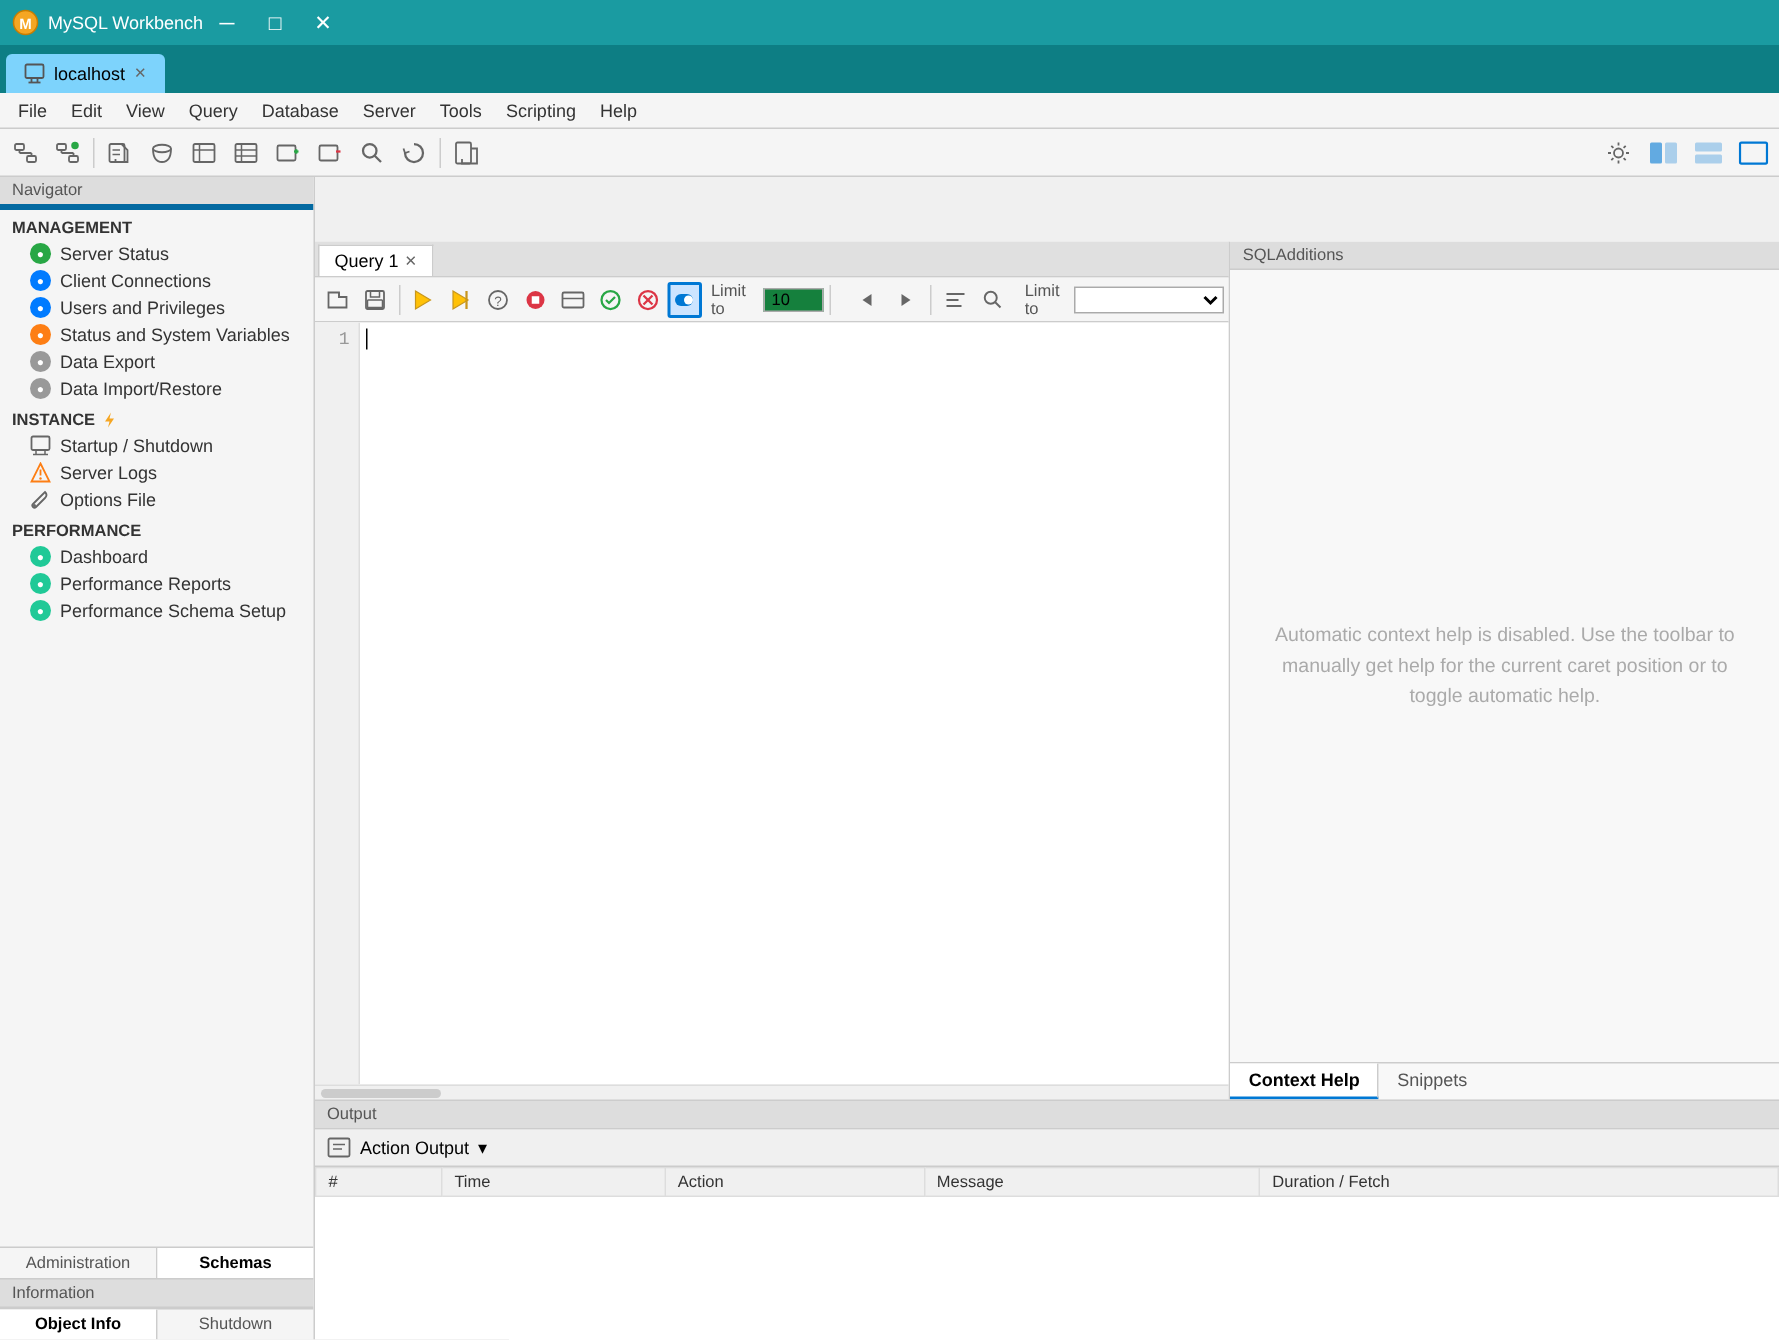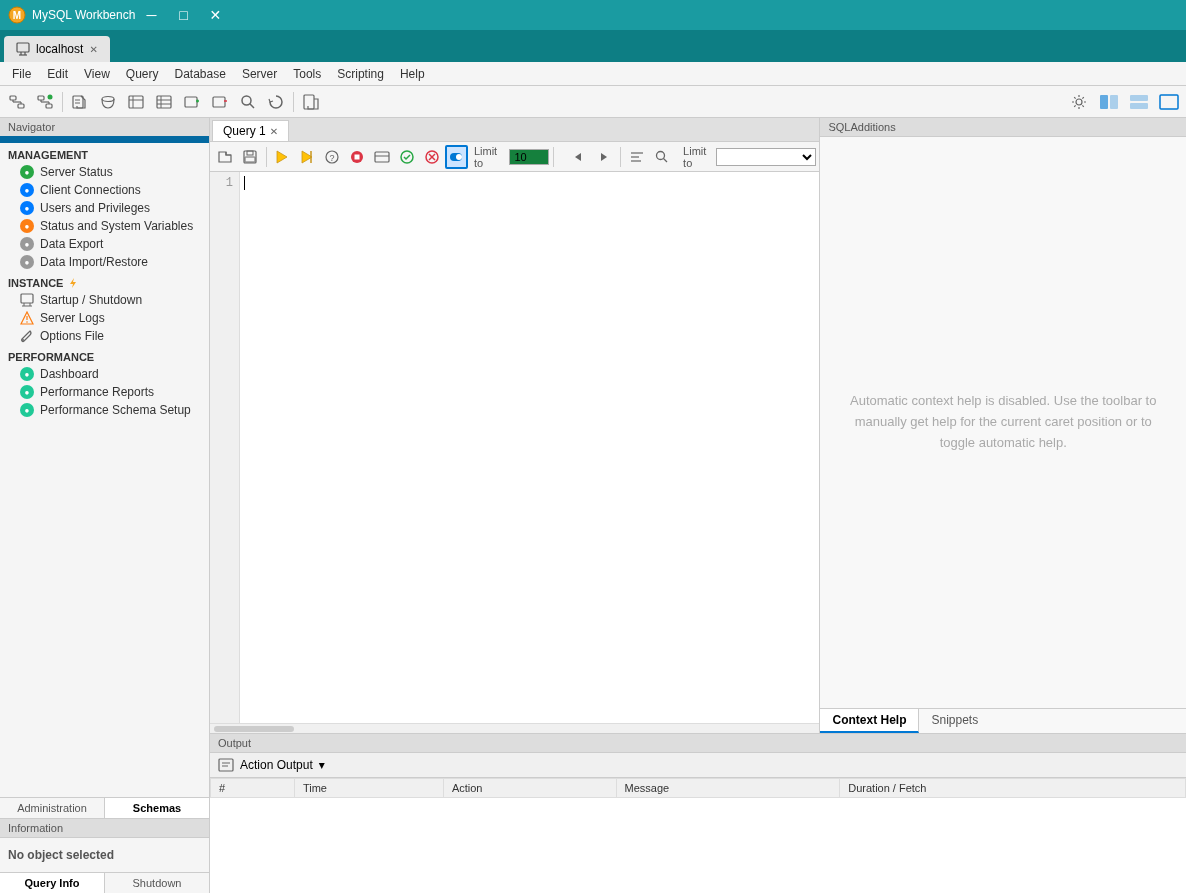--- a/index.html
+++ b/index.html
@@ -38,7 +38,7 @@
       display: flex; align-items: center; gap: 6px;
       font-size: 12px; cursor: pointer; height: 26px;
     }
-    .tab.active { background: #e5e5e5; text-align: right; }
+    .tab.active { background: #7dd3fc; text-align: right; }
     .tab-close { font-size: 10px; color: #666; cursor: pointer; }
 
     

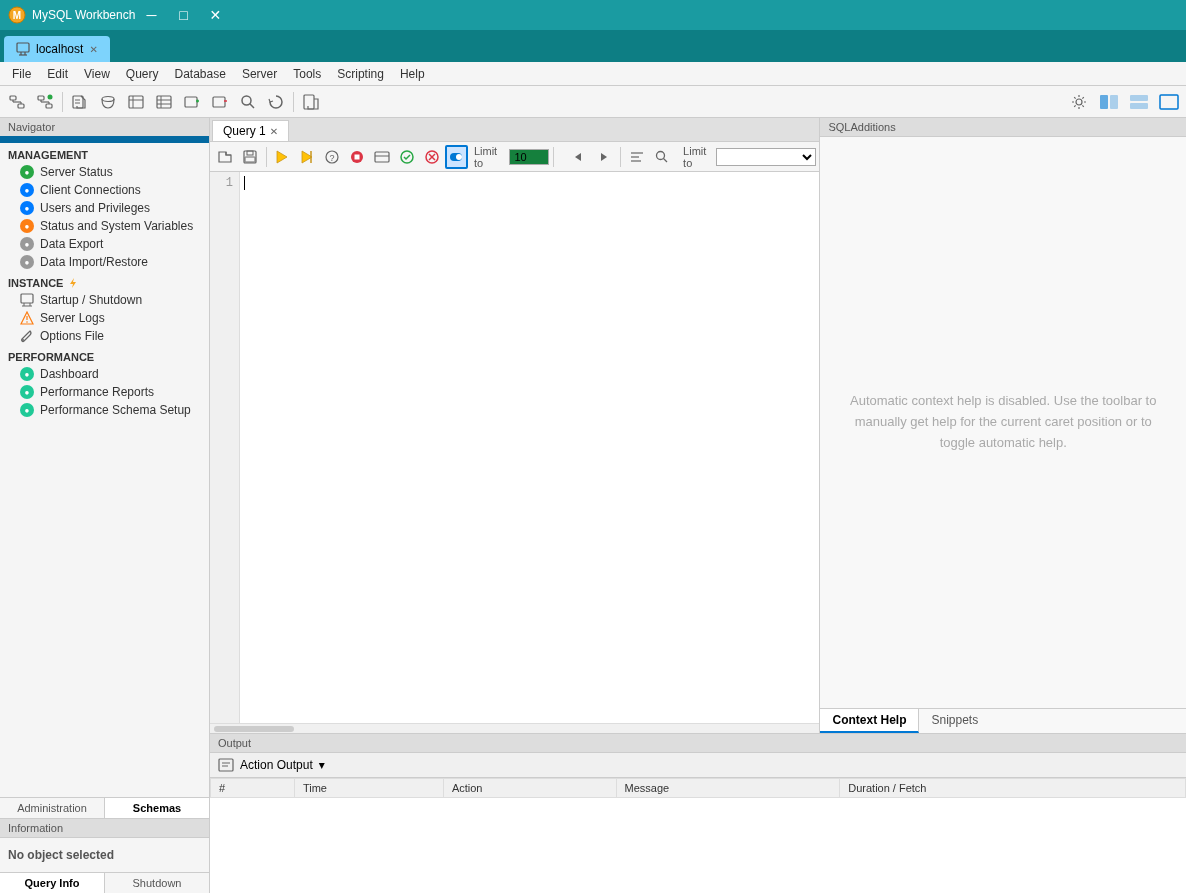--- a/index.html
+++ b/index.html
@@ -96,7 +96,7 @@
       padding: 3px 8px;
       font-size: 11px;
       color: #555;
-      border-bottom: 7px solid #0369a1;
+      border-bottom: 4px solid #0369a1;
     }
     .nav-section-title {
       font-weight: bold; font-size: 11px;

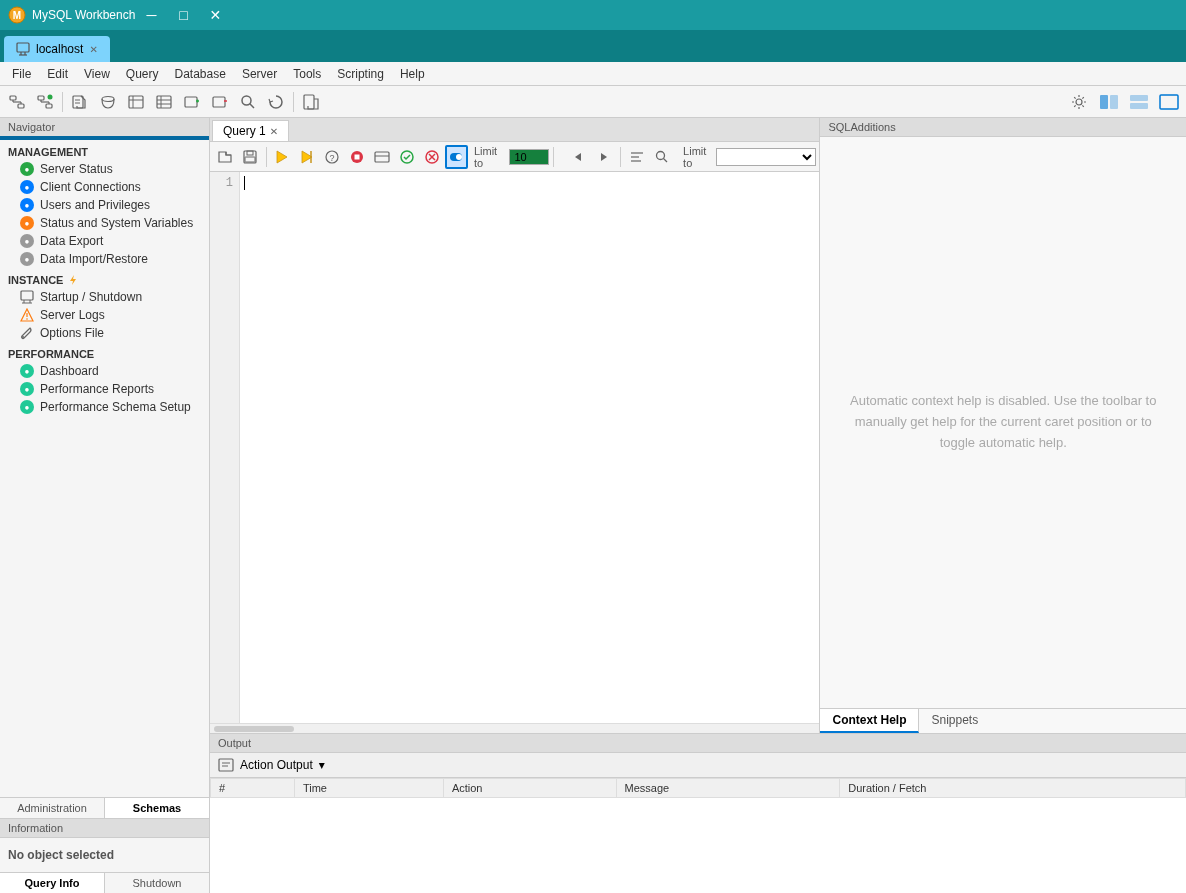--- a/index.html
+++ b/index.html
@@ -169,6 +169,7 @@
       display: flex;
       flex: 1;
       overflow: hidden;
+      margin-top: 43px;
     }
 
     

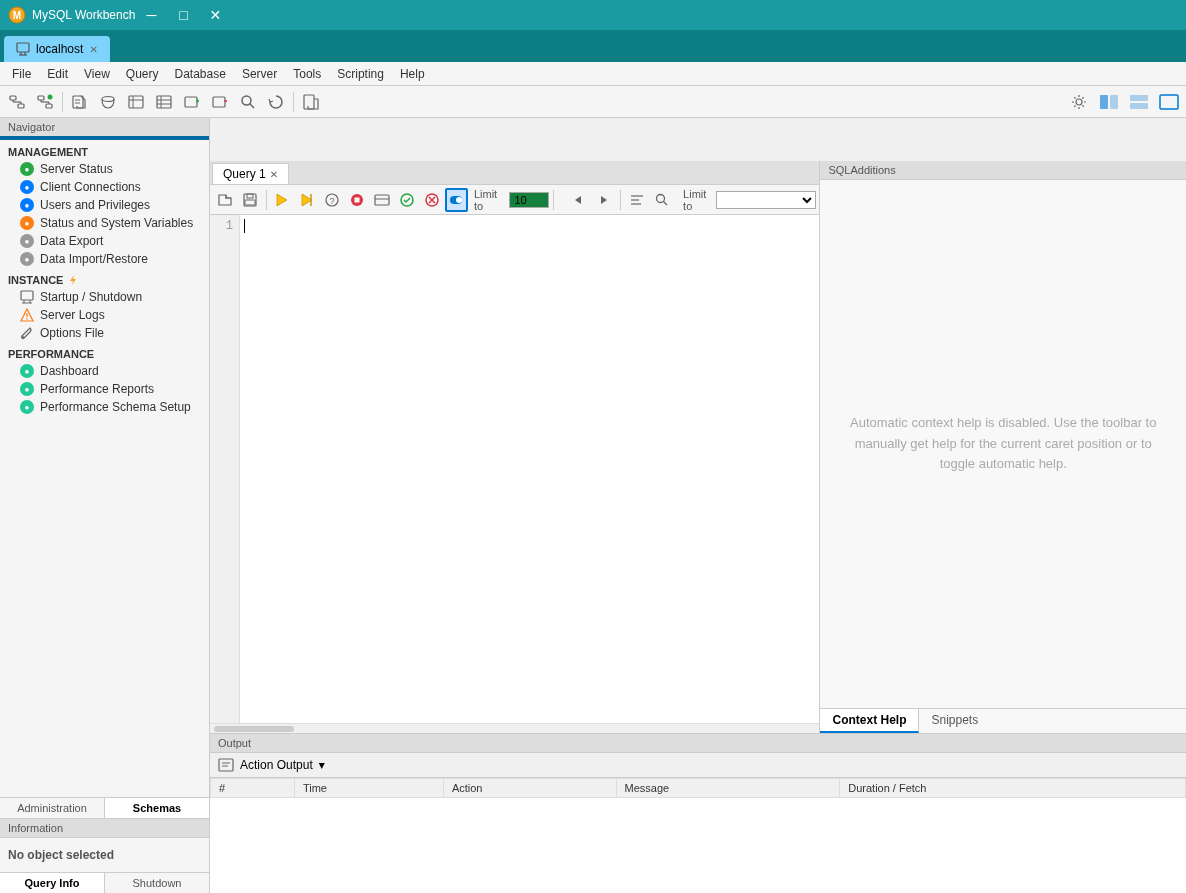--- a/index.html
+++ b/index.html
@@ -591,7 +591,6 @@
     </div>
 
     <div class="info-header">Information</div>
-    <div class="no-object">No object selected</div>
     <div class="obj-info-tabs">
       <div class="obj-tab active">
         <span>Query Info</span>

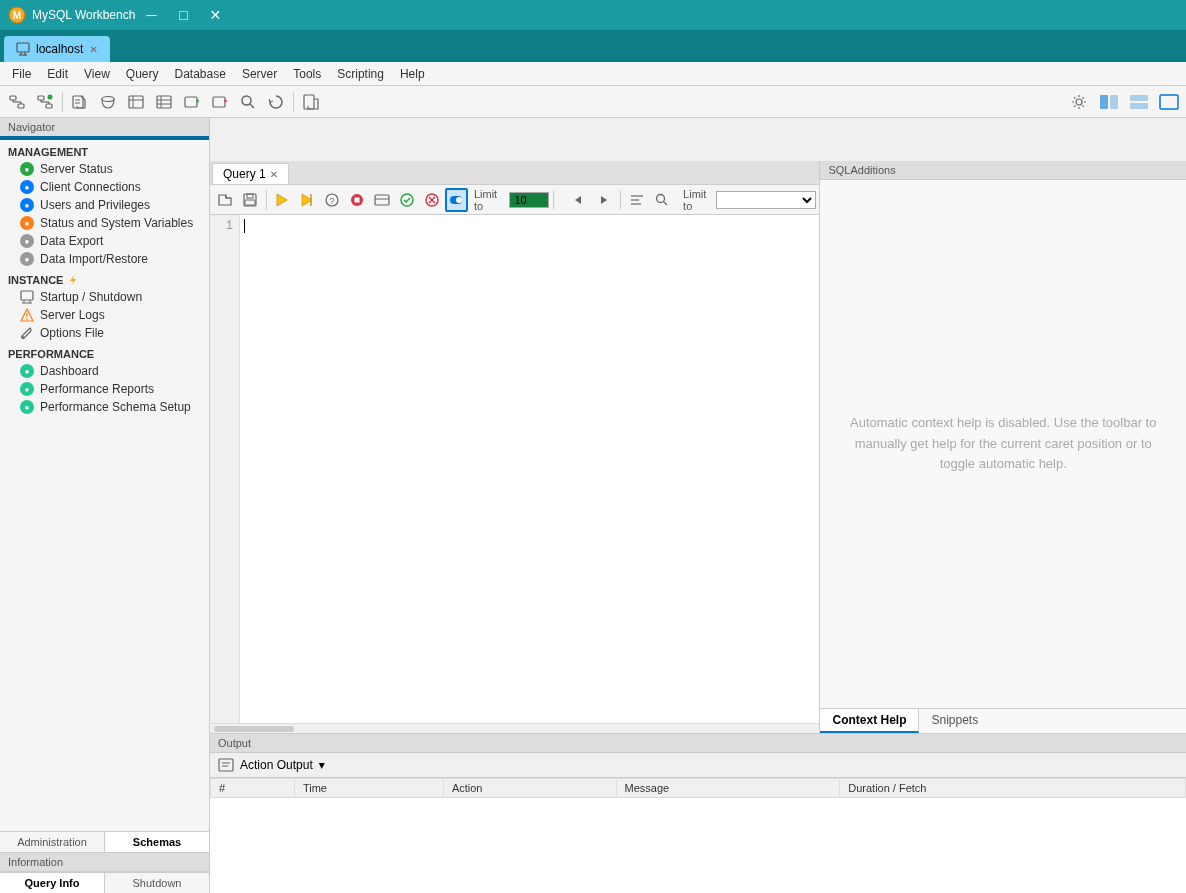--- a/index.html
+++ b/index.html
@@ -593,7 +593,7 @@
     <div class="info-header">Information</div>
     <div class="obj-info-tabs">
       <div class="obj-tab active">
-        <span>Query Info</span>
+        <span>Object Info</span>
       </div>
       <div class="obj-tab">
         <span>Shutdown</span>

